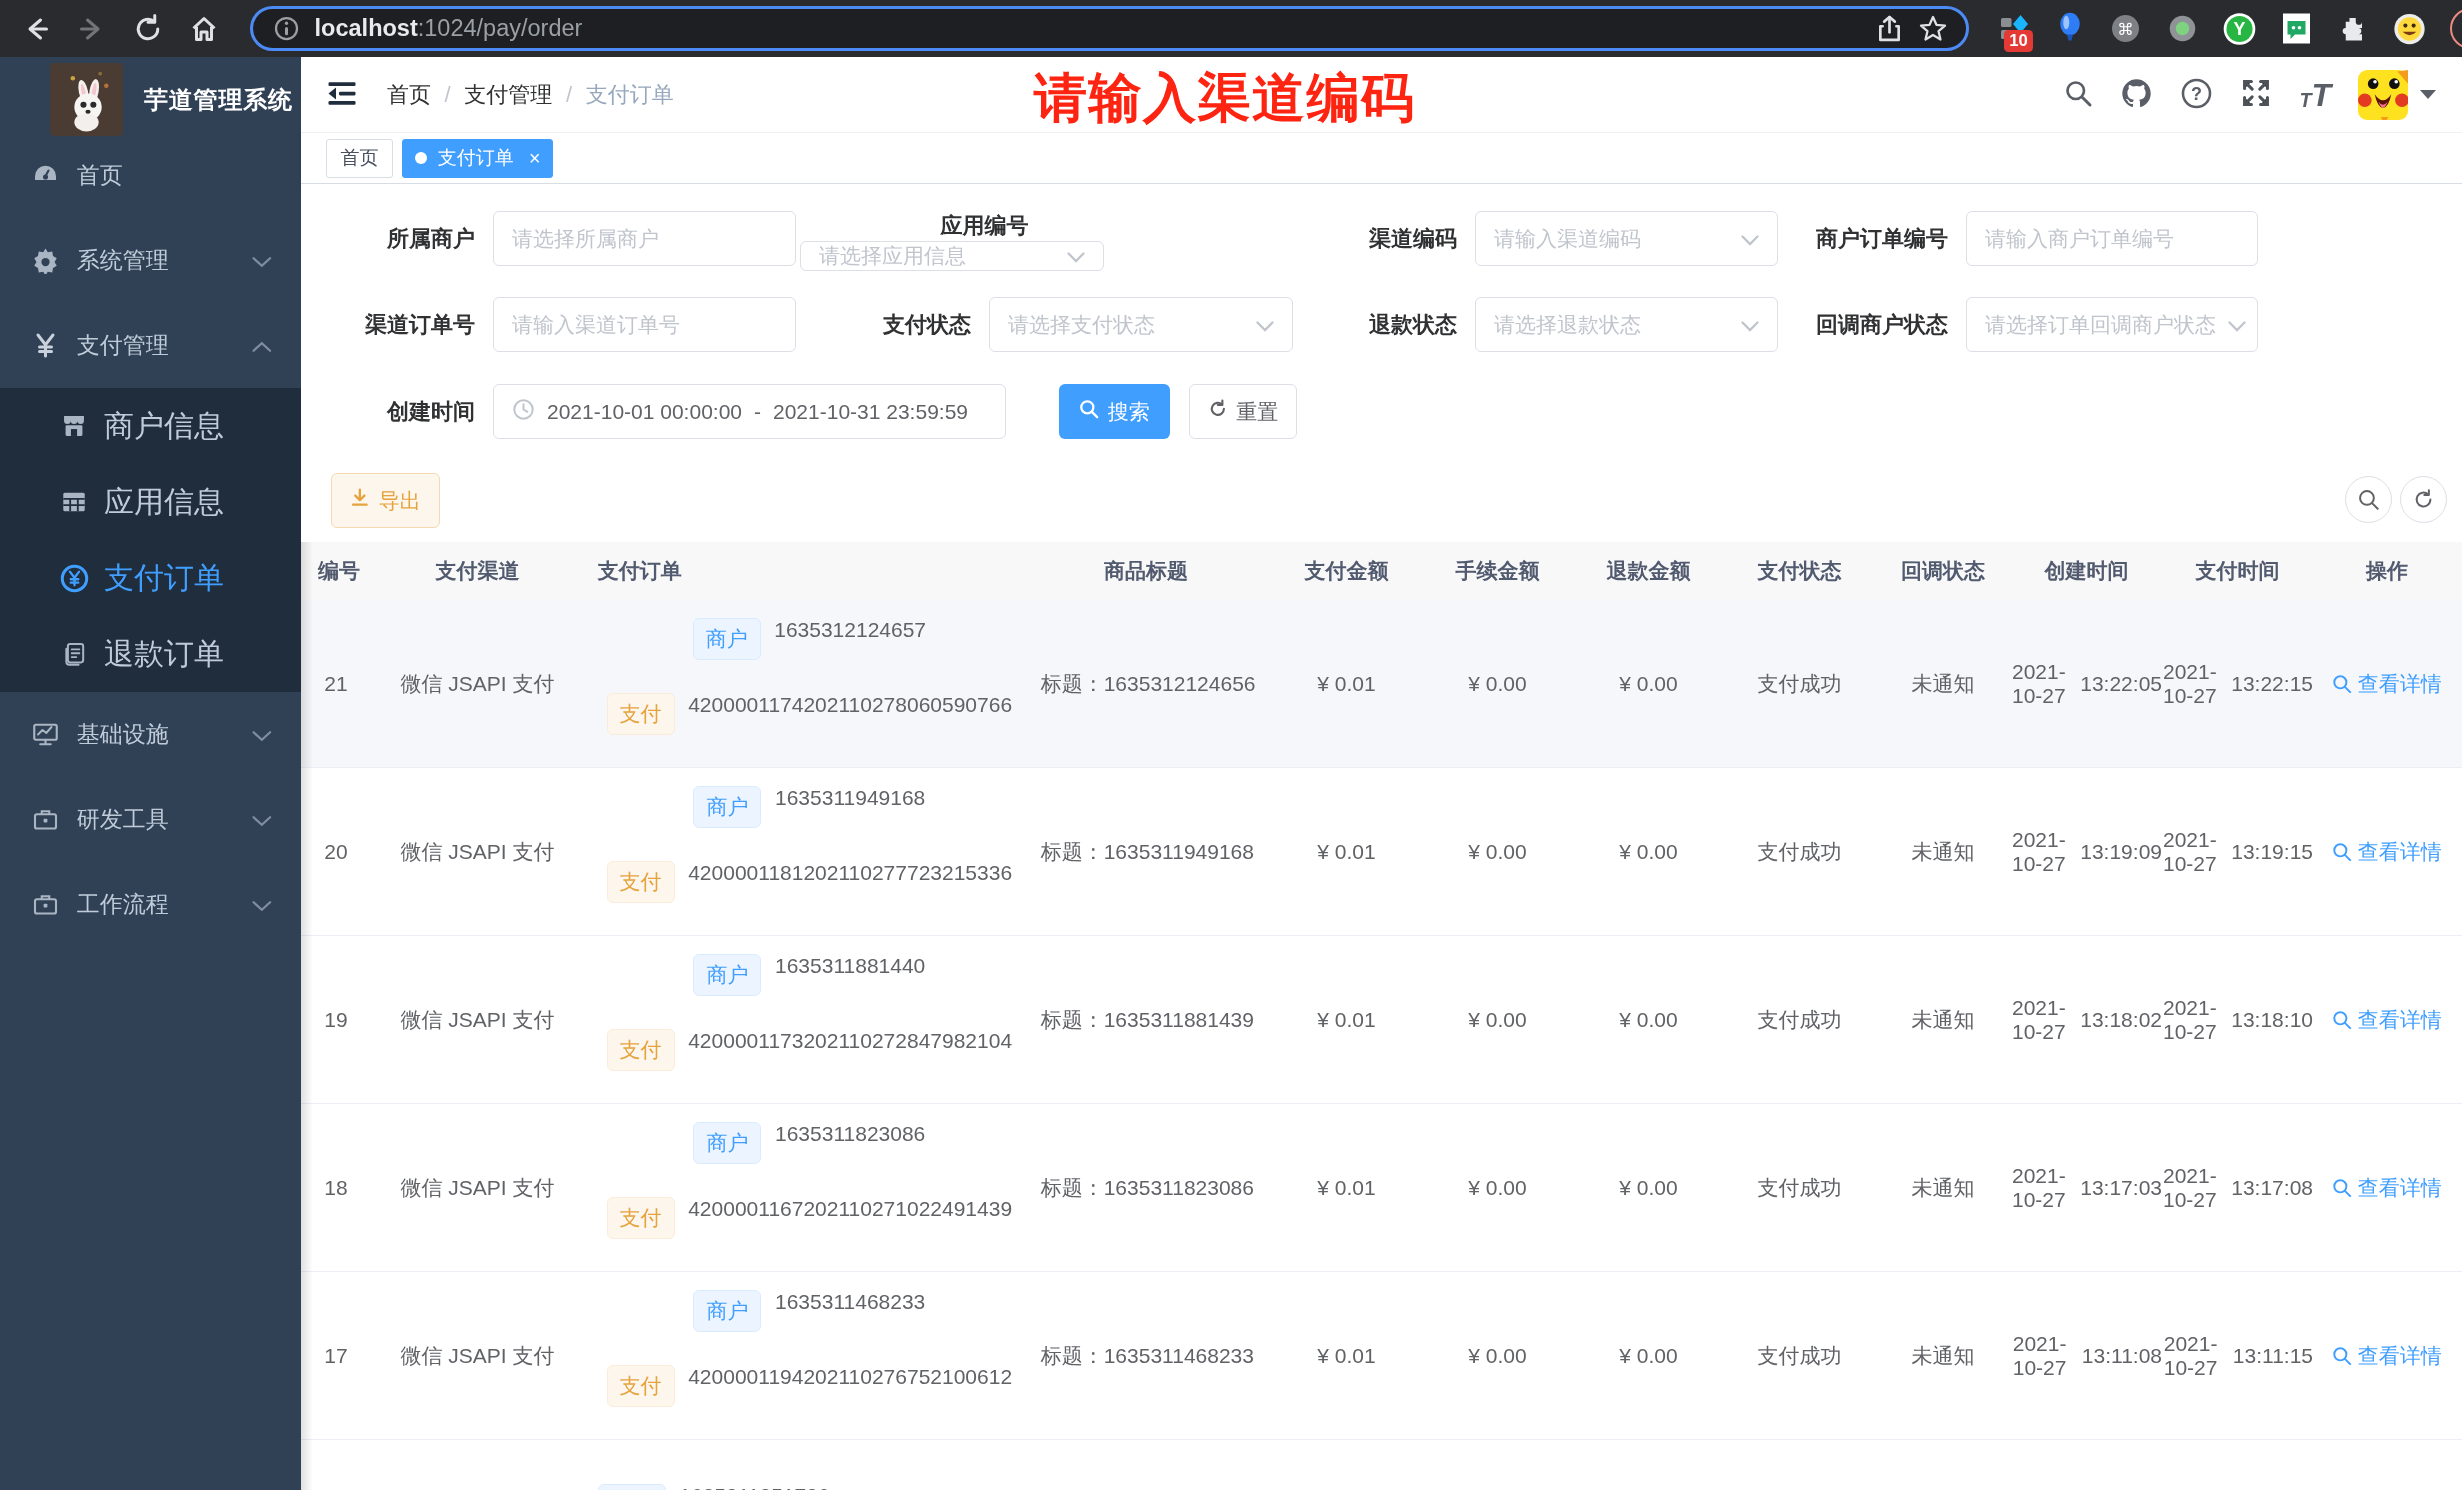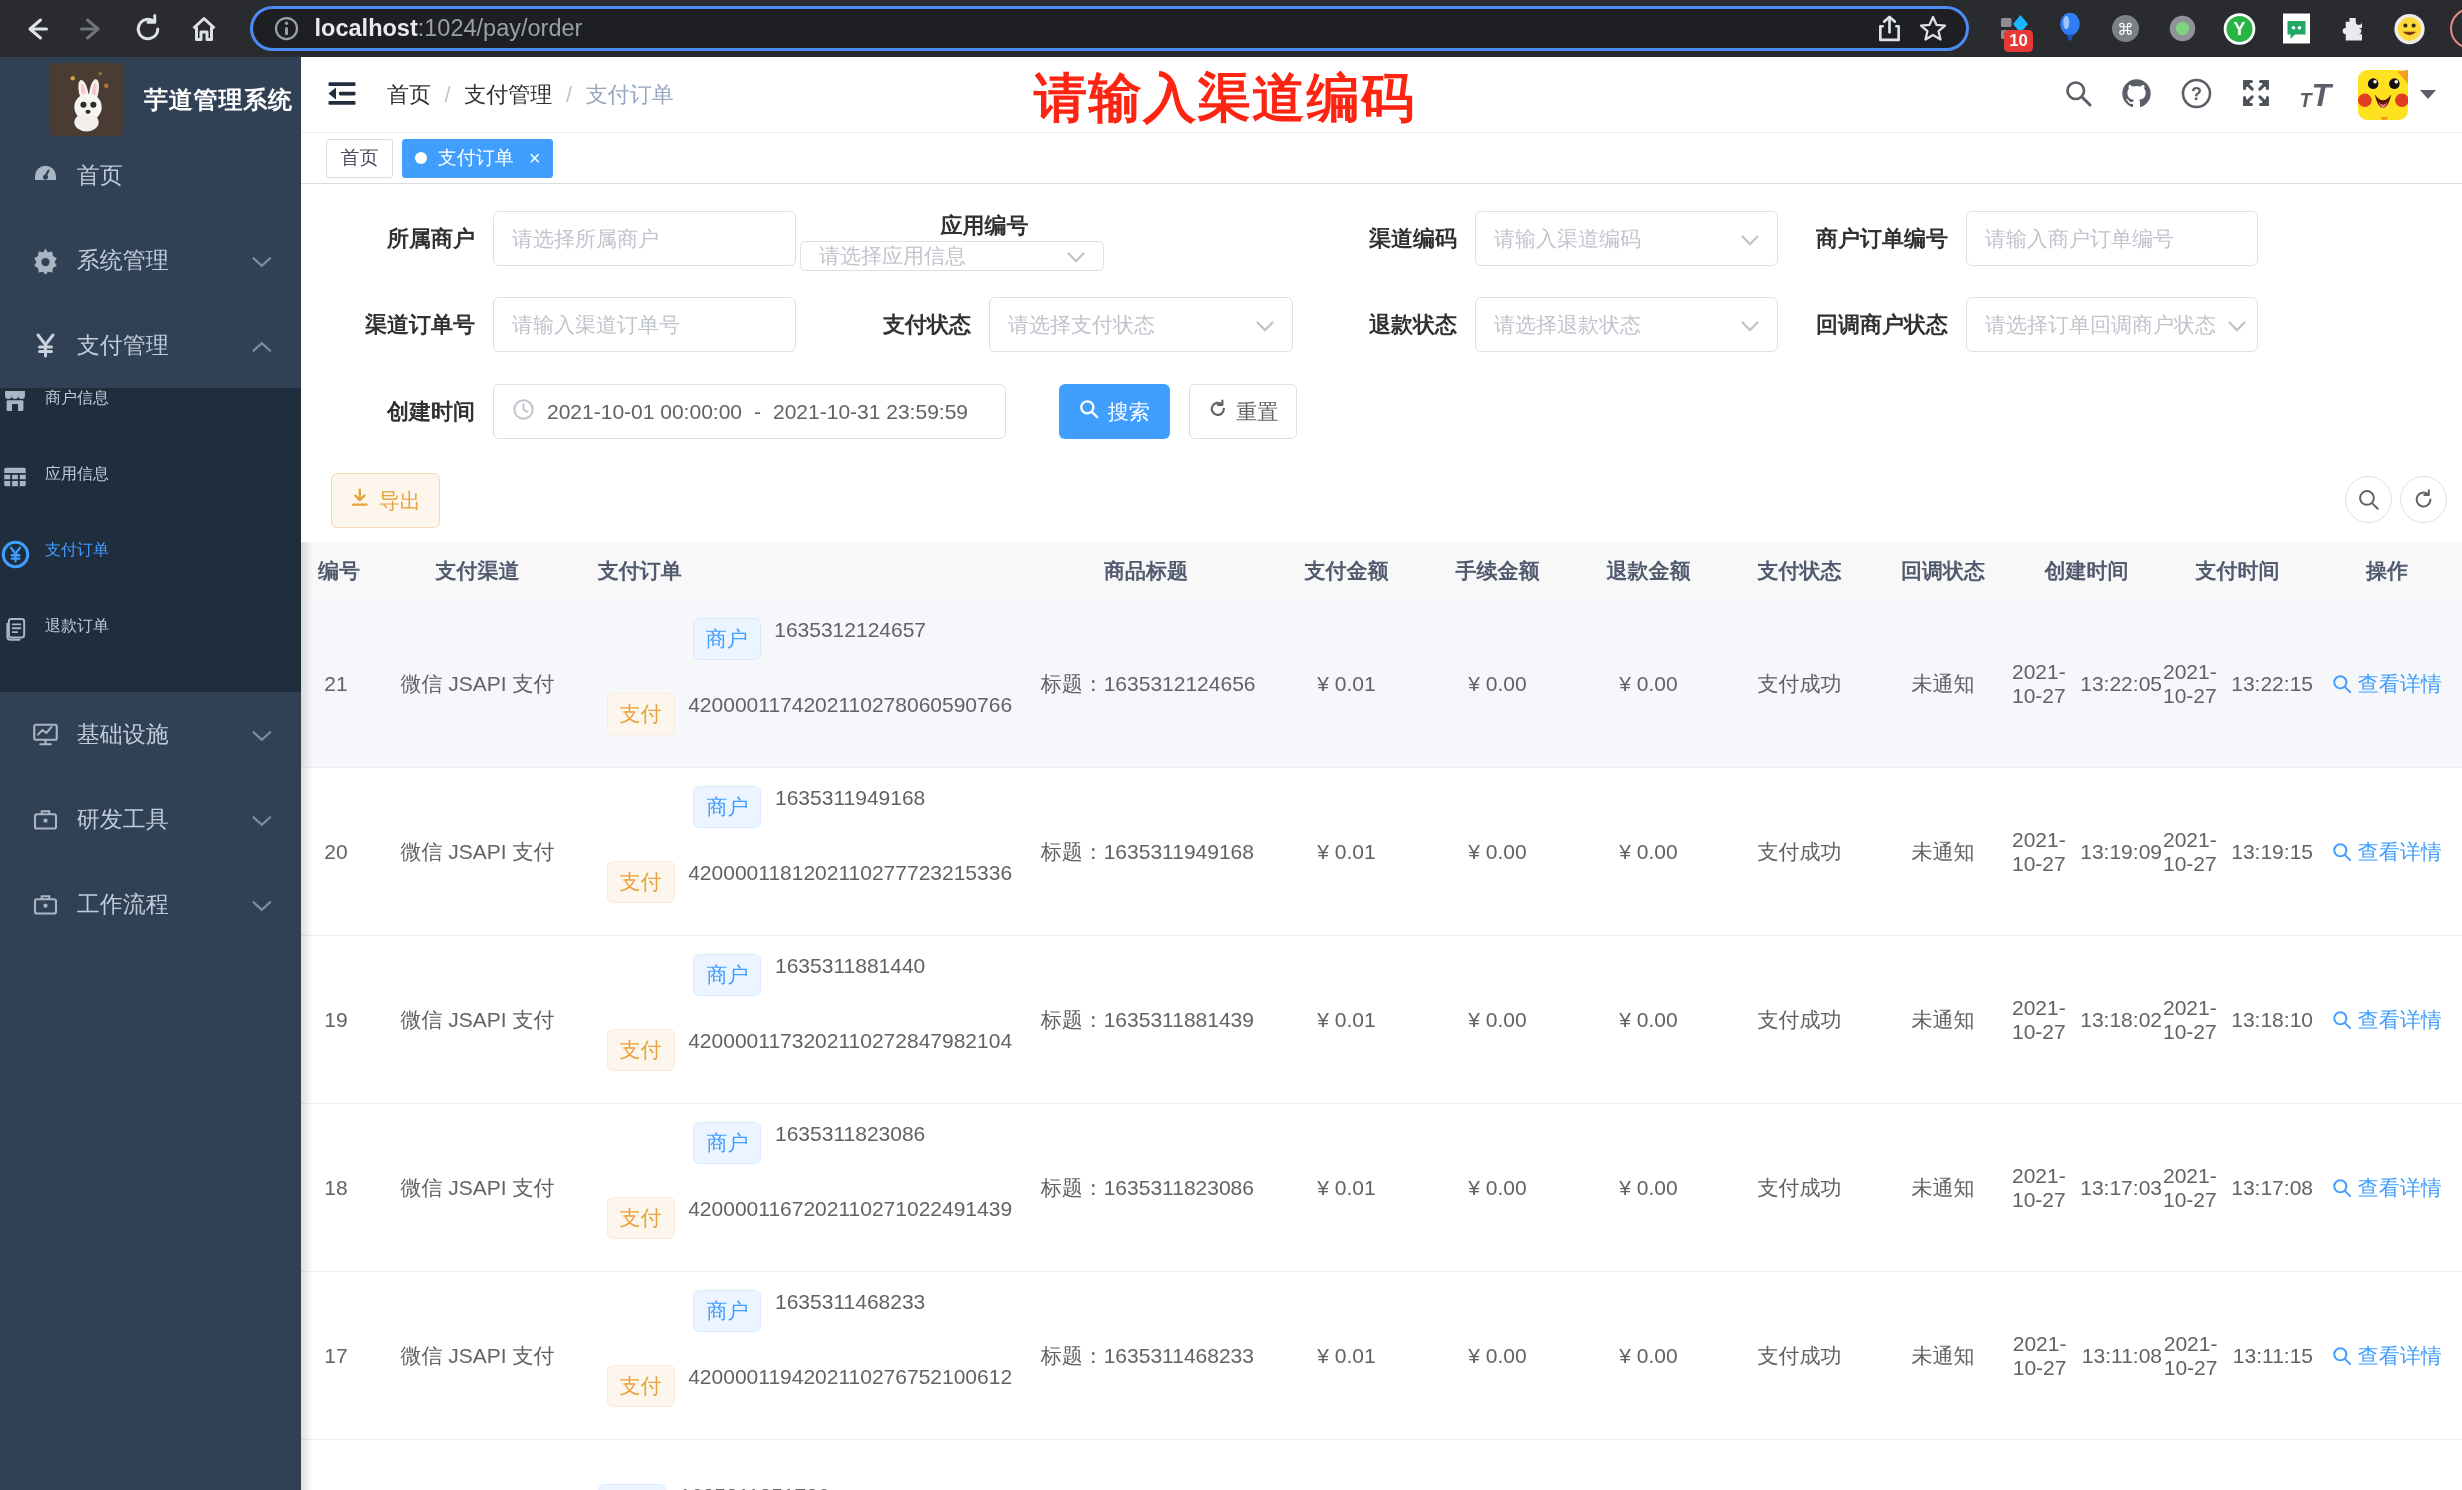--- a/index.html
+++ b/index.html
@@ -35,7 +35,7 @@
   .mi .micon { width:30px; display:flex; justify-content:center; margin-right:16.7px; flex:none; }
   .mi .chev { position:absolute; right:29px; }
   .submenu { background:#1f2d3d; }
-  .smi { height:76px; display:flex; font-size:16px; color:#bfcbd9; cursor:pointer; }
+  .smi { height:76px; display:flex; align-items:center; padding-left:59px; font-size:30px; color:#bfcbd9; cursor:pointer; }
   .smi .micon { width:30px; display:flex; justify-content:center; margin-right:15px; flex:none; }
   .smi.active { color:#409eff; }
 

